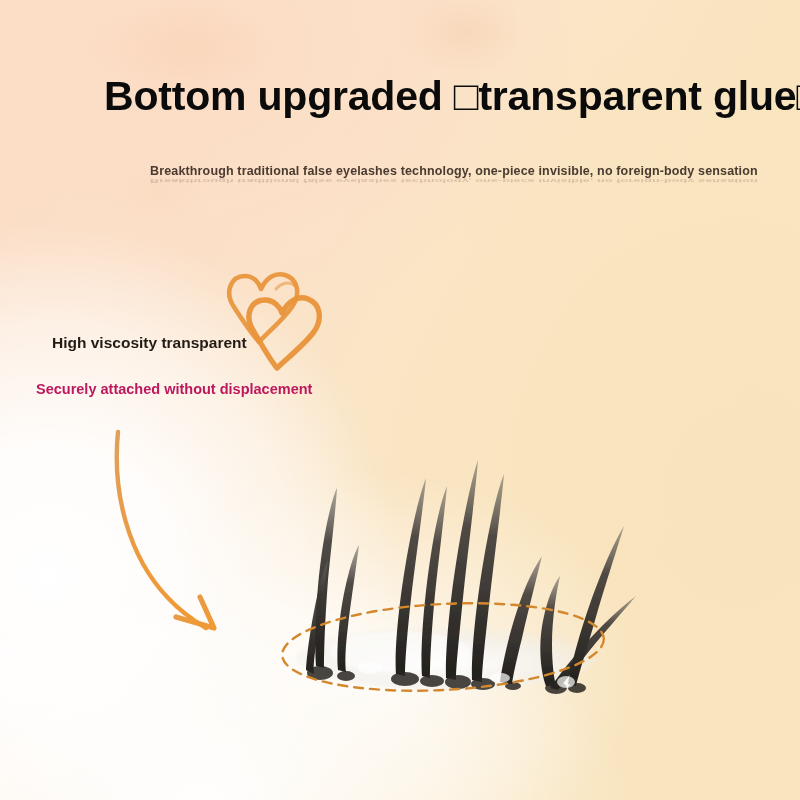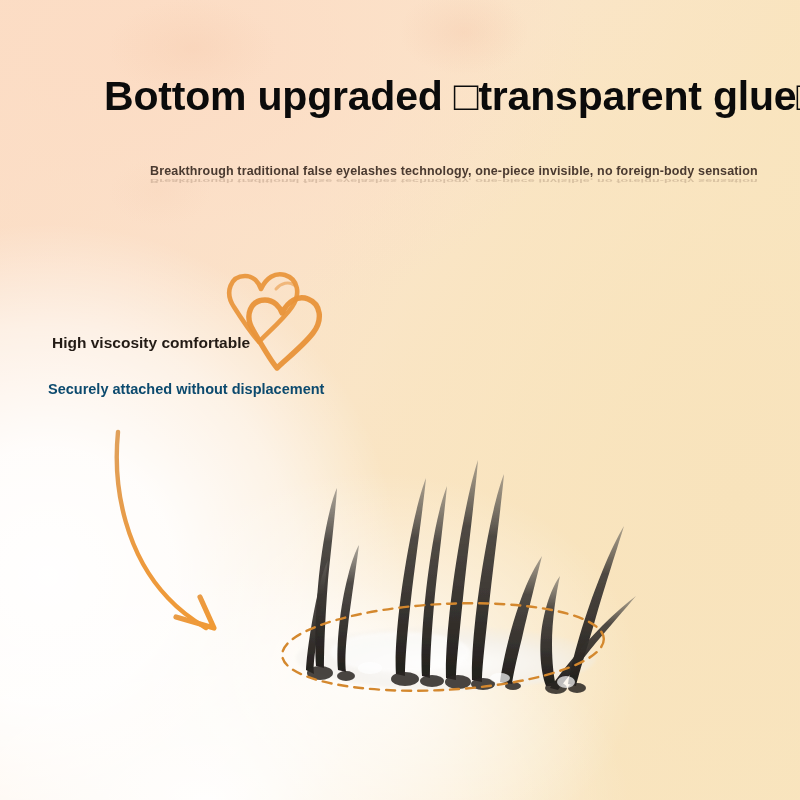--- a/index.html
+++ b/index.html
@@ -165,7 +165,7 @@
 
   <div class="subtitle-reflection">Breakthrough traditional false eyelashes technology, one-piece invisible, no foreign-body sensation</div>
 
-  <div class="feature-1">High viscosity comfortable</div>
+  <div class="feature-1">High viscosity transparent</div>
 
   <div class="feature-2">Securely attached without displacement</div>
 

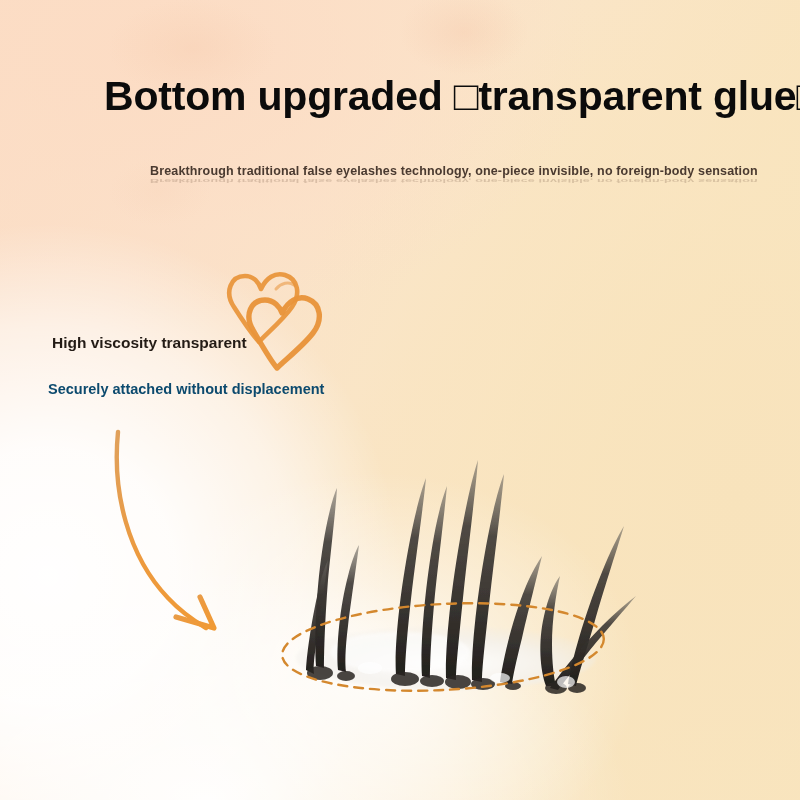--- a/index.html
+++ b/index.html
@@ -124,11 +124,11 @@
   }
   .feature-2 {
     position: absolute;
-    left: 48px;
+    left: 36px;
     top: 381px;
     font-size: 14.5px;
     font-weight: bold;
-    color: #0c4a6e;
+    color: #be185d;
     white-space: nowrap;
   }
 

